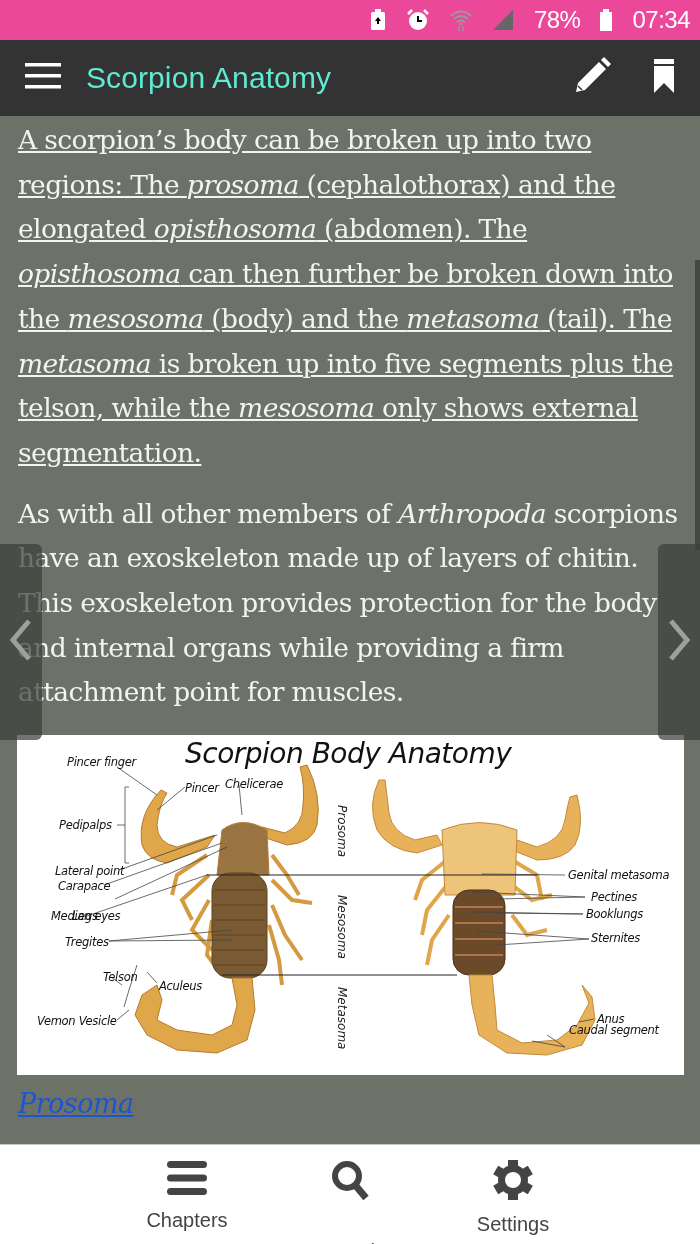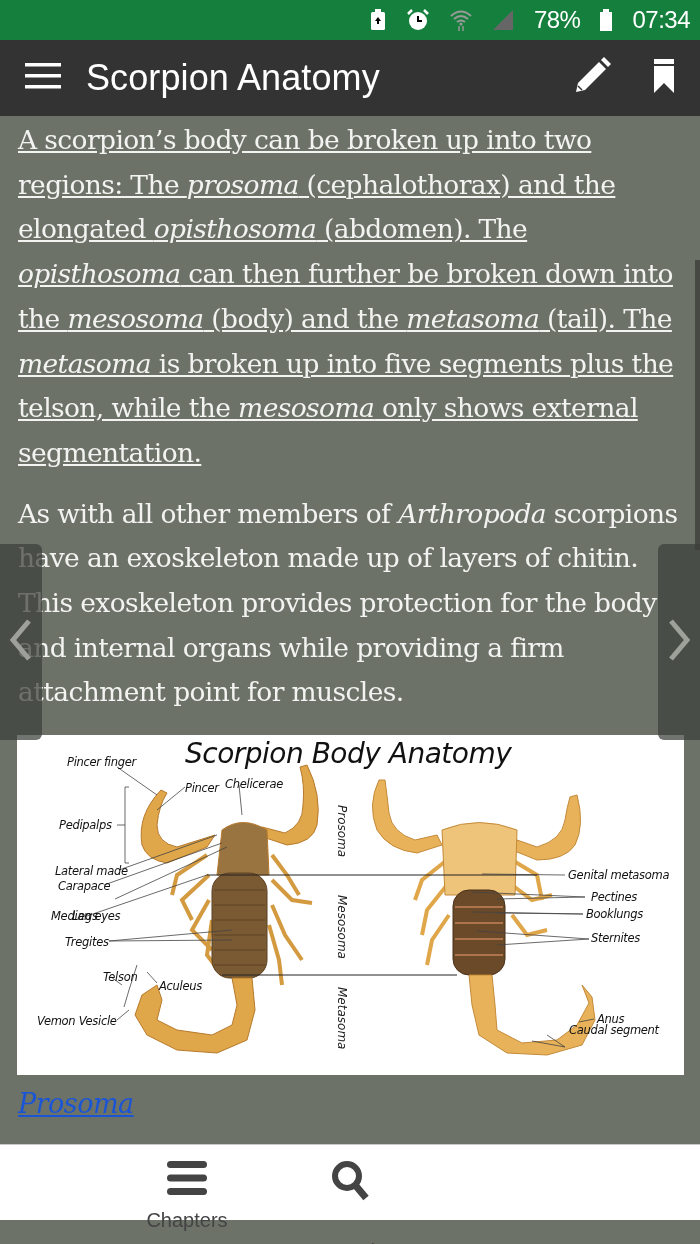--- a/index.html
+++ b/index.html
@@ -7,7 +7,7 @@
   body { position: relative; font-family: "Liberation Sans", sans-serif; }
 
   
-  .status-bar { position: absolute; top: 0; left: 0; width: 700px; height: 40px; background: #15803d; color: #fff;
+  .status-bar { position: absolute; top: 0; left: 0; width: 700px; height: 40px; background: #ec4899; color: #fff;
     display: flex; align-items: center; justify-content: flex-end; padding-right: 10px; gap: 20px; font-size: 24px; }
   .status-bar .sb-icon { display: inline-flex; align-items: center; justify-content: center; }
   .status-bar .time, .status-bar .batt-pct { font-family: "Liberation Sans", sans-serif; letter-spacing: -0.5px; }

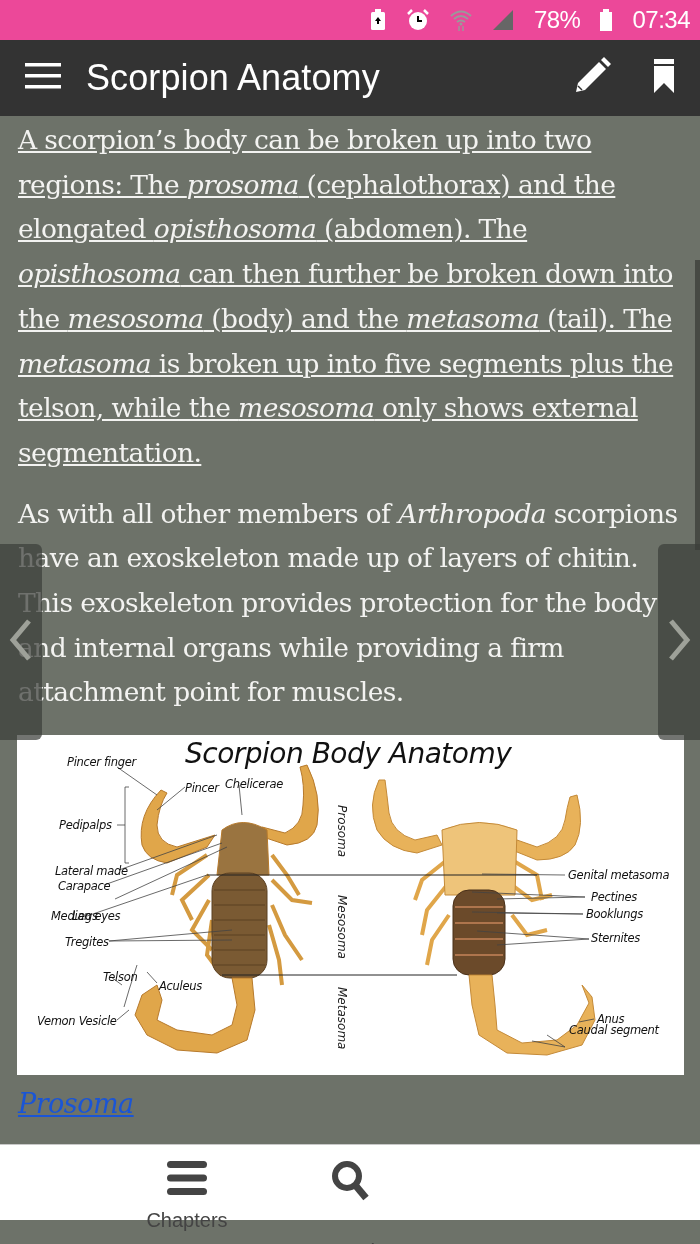--- a/index.html
+++ b/index.html
@@ -16,7 +16,7 @@
   .app-bar { position: absolute; top: 40px; left: 0; width: 700px; height: 76px; background: #333333;
     display: flex; align-items: center; color: #fff; }
   .app-bar .menu-btn { width: 86px; height: 76px; display: flex; align-items: center; justify-content: center; }
-  .app-bar .title { font-size: 36px; font-weight: 400; color: #ffffff; letter-spacing: 0.1px; }
+  .app-bar .title { font-size: 30px; font-weight: 400; color: #5eead4; letter-spacing: 0.1px; }
   .app-bar .spinner-tri { position: absolute; left: 332px; top: 96px; width: 0; height: 0;
     border-left: 18px solid transparent; border-bottom: 18px solid #6a6a6a; }
   .app-bar .actions { position: absolute; right: 0; top: 0; height: 76px; display: flex; align-items: center; }

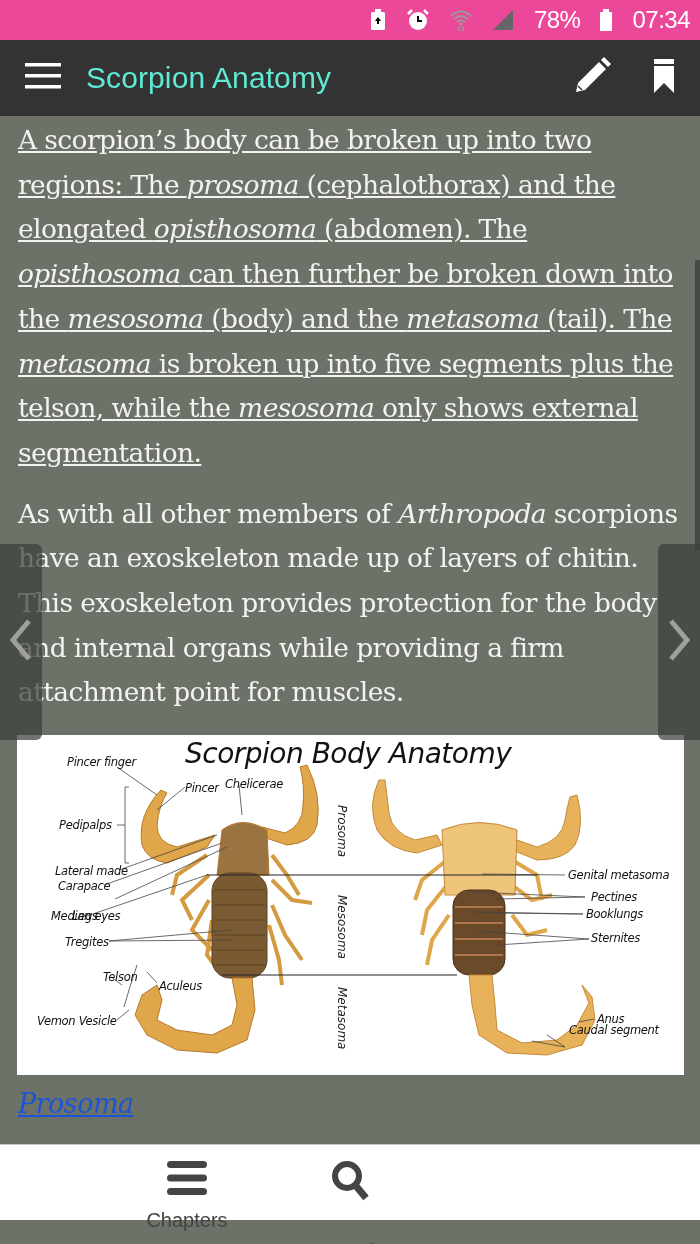--- a/index.html
+++ b/index.html
@@ -233,7 +233,7 @@
     <span class="lbl" style="left:168px;top:46px;">Pincer</span>
     <span class="lbl" style="left:208px;top:42px;">Chelicerae</span>
     <span class="lbl" style="left:42px;top:83px;">Pedipalps</span>
-    <span class="lbl" style="left:38px;top:129px;">Lateral made</span>
+    <span class="lbl" style="left:38px;top:129px;">Lateral point</span>
     <span class="lbl" style="left:41px;top:144px;">Carapace</span>
     <span class="lbl" style="left:34px;top:174px;">Median eyes</span>
     <span class="lbl" style="left:55px;top:174px;">Legs</span>

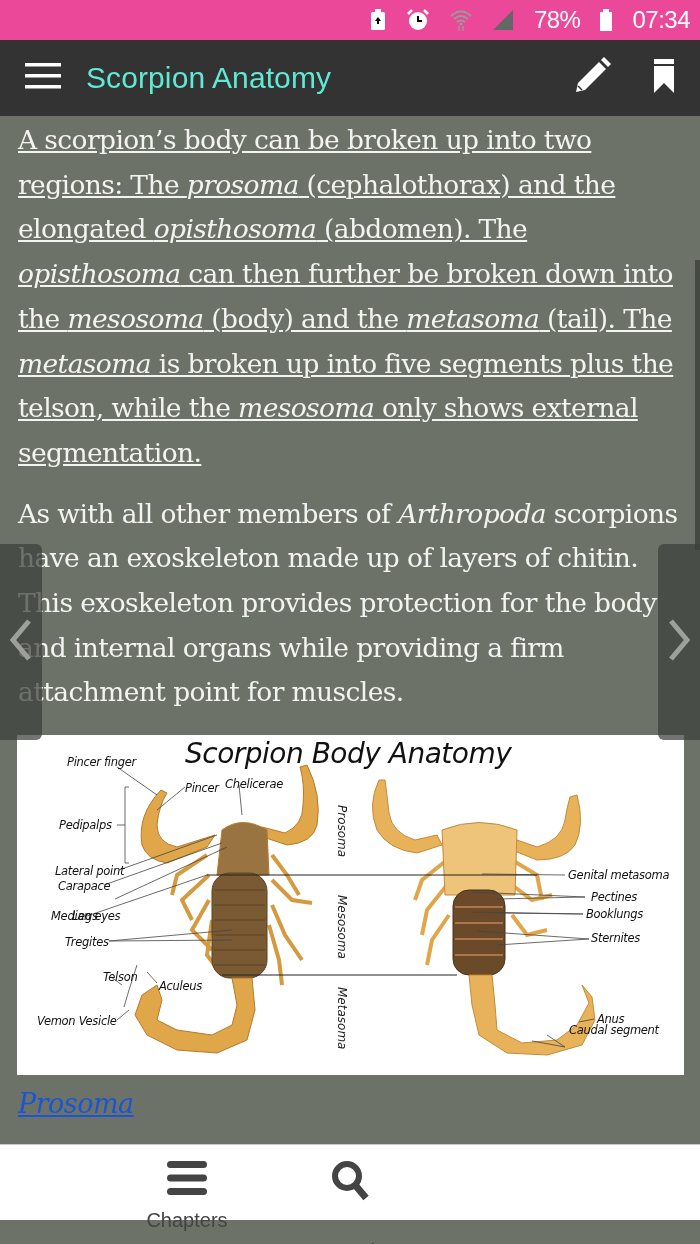--- a/index.html
+++ b/index.html
@@ -46,7 +46,7 @@
   .scrollbar { position: absolute; right: 0; top: 260px; width: 5px; height: 290px; background: rgba(60,62,58,0.8); }
 
   
-  .bottom-nav { position: absolute; top: 1144px; left: 0; width: 700px; height: 76px; background: #fff; border-top: 1px solid #c8c8c8; }
+  .bottom-nav { position: absolute; top: 1144px; left: 0; width: 700px; height: 100px; background: #fff; border-top: 1px solid #c8c8c8; }
   .nav-item { position: absolute; top: 14px; width: 120px; display: flex; flex-direction: column; align-items: center; }
   .nav-item .nav-label { margin-top: 8px; font-size: 20px; color: #444; font-family: "Liberation Sans", sans-serif; }
 </style>

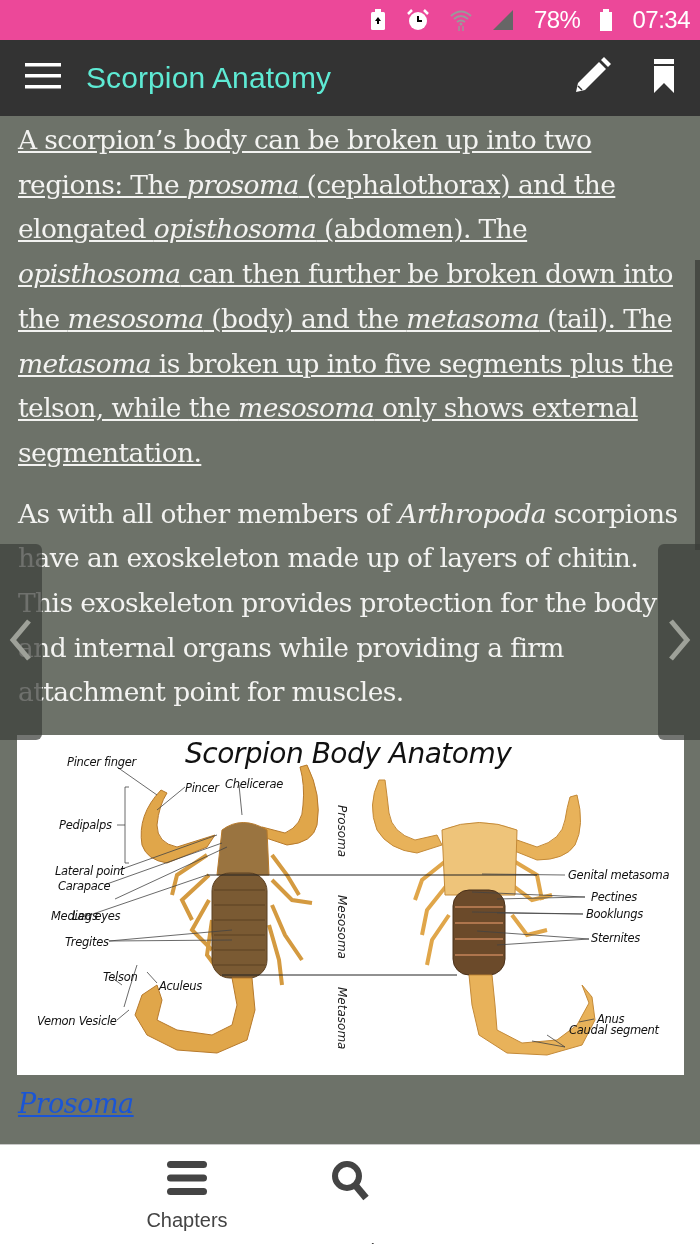--- a/index.html
+++ b/index.html
@@ -294,6 +294,23 @@
     </span>
     <span class="nav-label">Search</span>
   </div>
+  <div class="nav-item" style="left:453px;">
+    <span>
+      <svg width="42" height="42" viewBox="0 0 42 42">
+        <g fill="#444">
+          <circle cx="21" cy="21" r="15"></circle>
+          <rect x="16" y="1" width="10" height="8"></rect>
+          <rect x="16" y="33" width="10" height="8"></rect>
+          <rect x="16" y="1" width="10" height="8" transform="rotate(60 21 21)"></rect>
+          <rect x="16" y="1" width="10" height="8" transform="rotate(120 21 21)"></rect>
+          <rect x="16" y="1" width="10" height="8" transform="rotate(240 21 21)"></rect>
+          <rect x="16" y="1" width="10" height="8" transform="rotate(300 21 21)"></rect>
+        </g>
+        <circle cx="21" cy="21" r="8" fill="#fff"></circle>
+      </svg>
+    </span>
+    <span class="nav-label">Settings</span>
+  </div>
 </div>
 
 </body></html>

